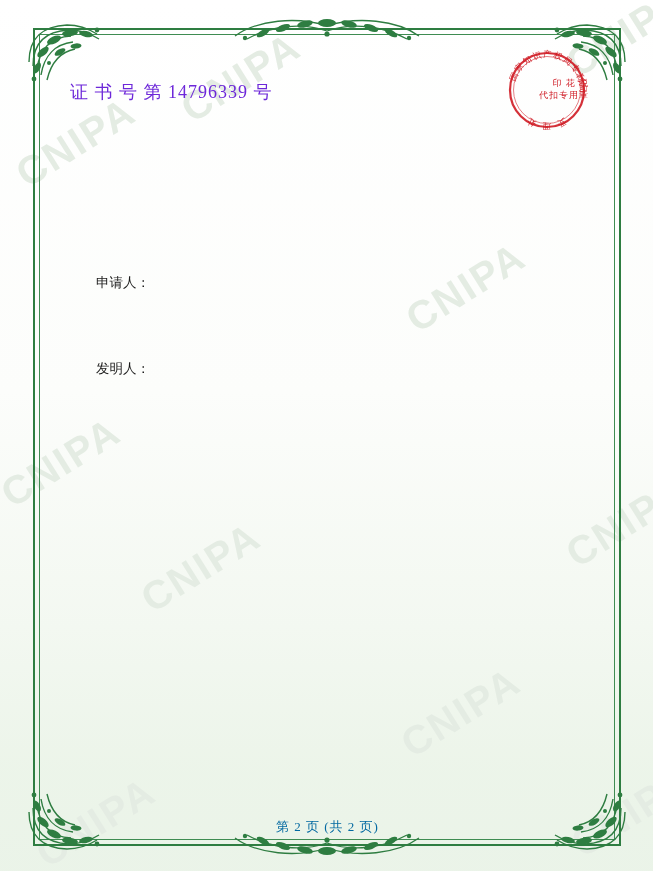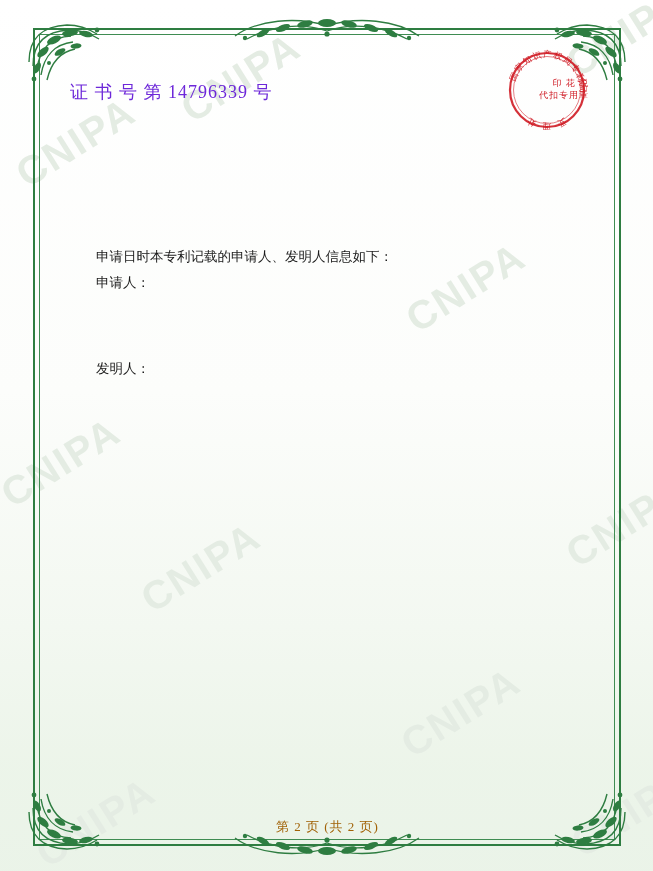--- a/index.html
+++ b/index.html
@@ -342,7 +342,6 @@
     <div class="cert-number">证 书 号 第 14796339 号</div>
 
 
-    <div class="line line-applicant-head">申请日时本专利记载的申请人、发明人信息如下：</div>
 
     <div class="line line-applicant-label">申请人：</div>
 

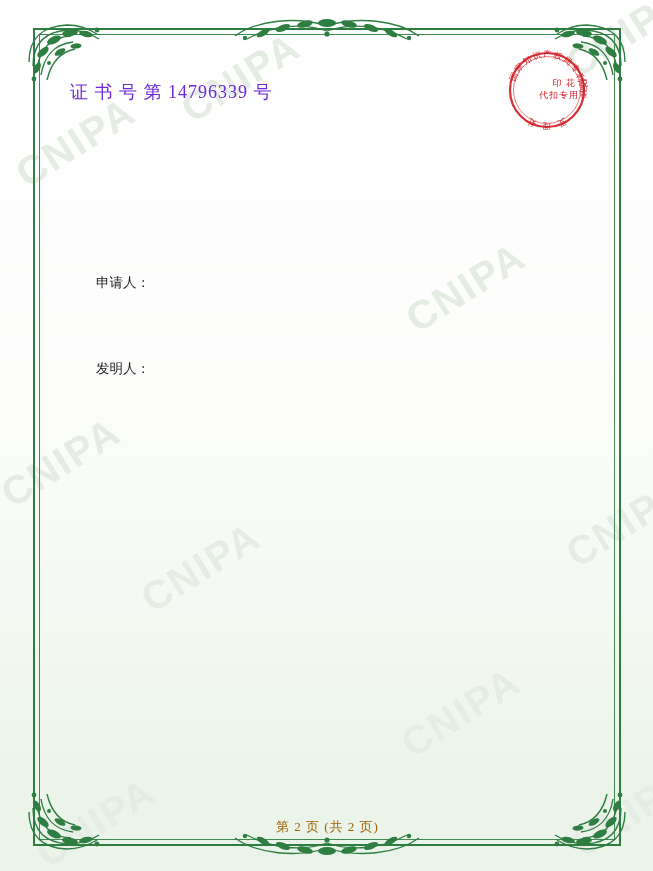--- a/index.html
+++ b/index.html
@@ -142,7 +142,7 @@
     width: 535px;
     text-align: center;
     font-size: 13px;
-    color: #a16207;
+    color: #0369a1;
     letter-spacing: 1px;
   }
 

